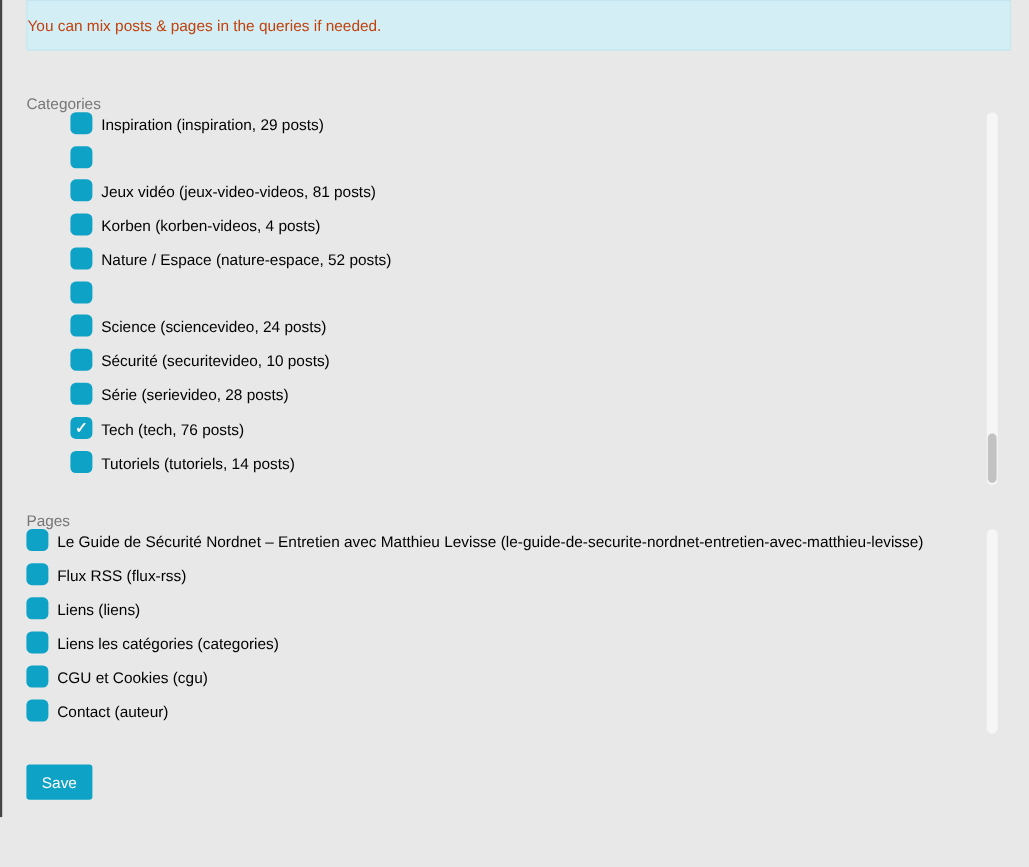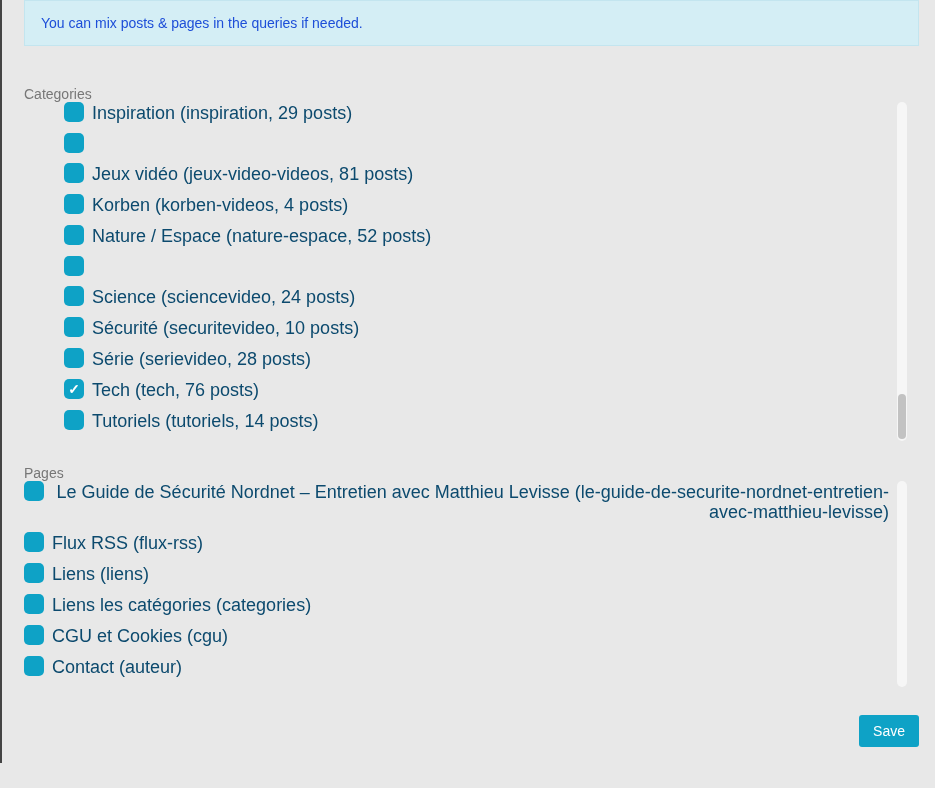--- a/index.html
+++ b/index.html
@@ -18,8 +18,8 @@
     }
     .info-banner {
       background: #d4eef5;
-      color: #1d4ed8;
-      padding: 14px 16px;
+      color: #c2410c;
+      padding: 14px 0;
       font-size: 14px;
       border: 1px solid #c3e5ef;
       margin-bottom: 36px;

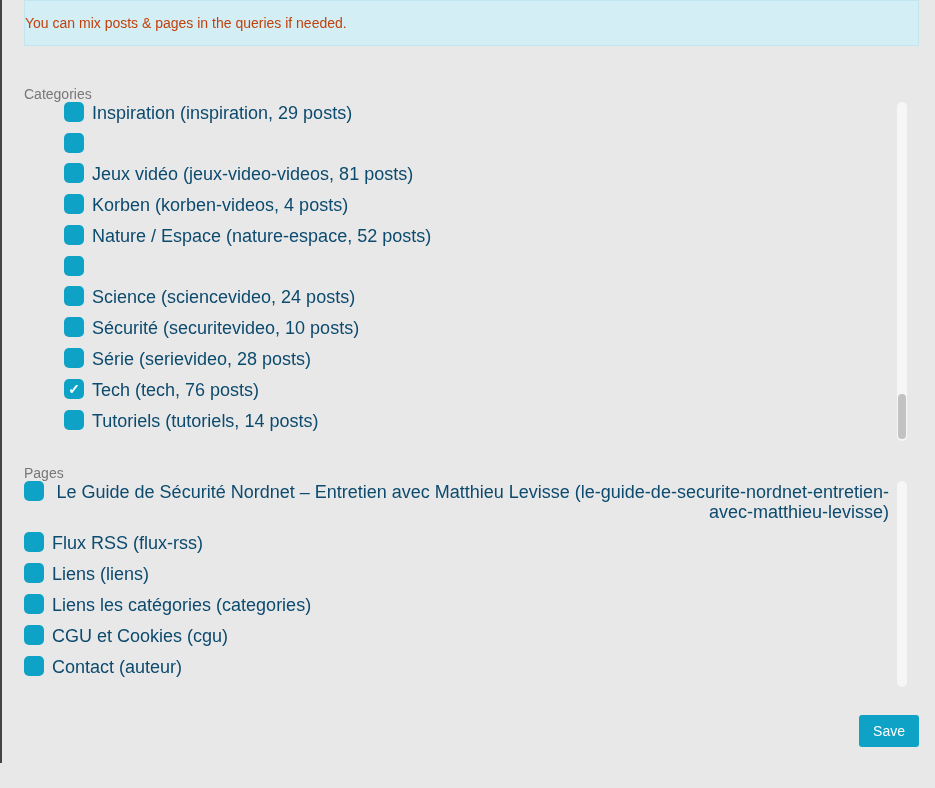--- a/index.html
+++ b/index.html
@@ -84,8 +84,8 @@
       font-weight: bold;
     }
     .item-label {
-      color: #0c4a6e;
-      font-size: 18px;
+      color: #000000;
+      font-size: 14px;
       padding-top: 1px;
       text-align: right;
     }

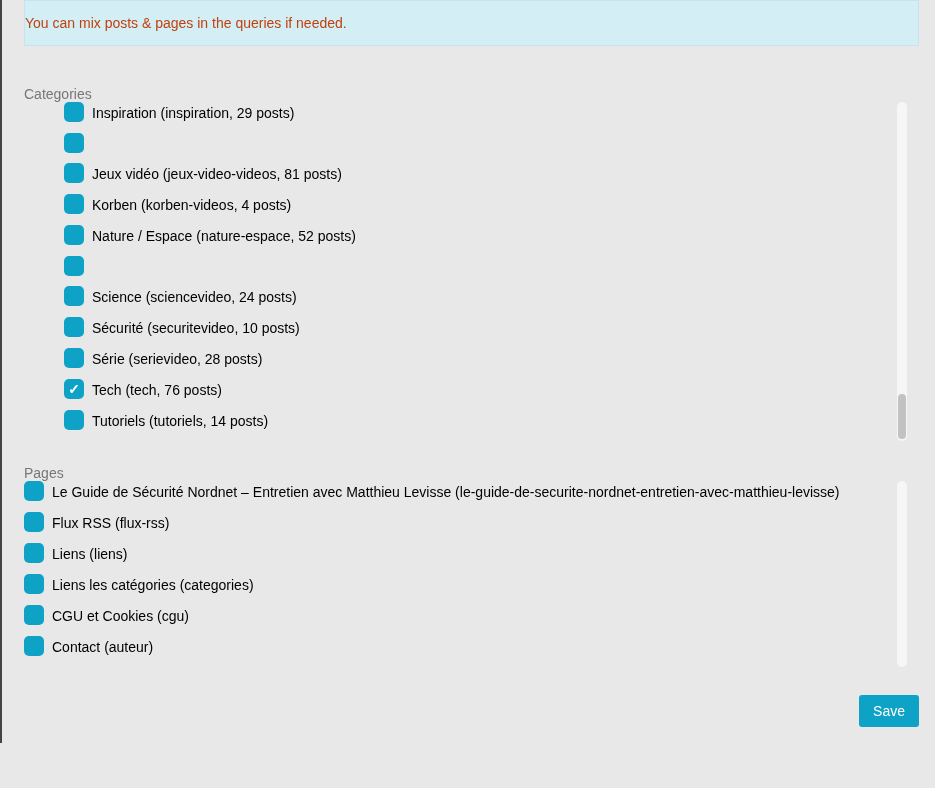--- a/index.html
+++ b/index.html
@@ -97,7 +97,6 @@
     }
     .footer {
       display: flex;
-      justify-content: flex-end;
       margin-top: 28px;
     }
     .save-btn {

